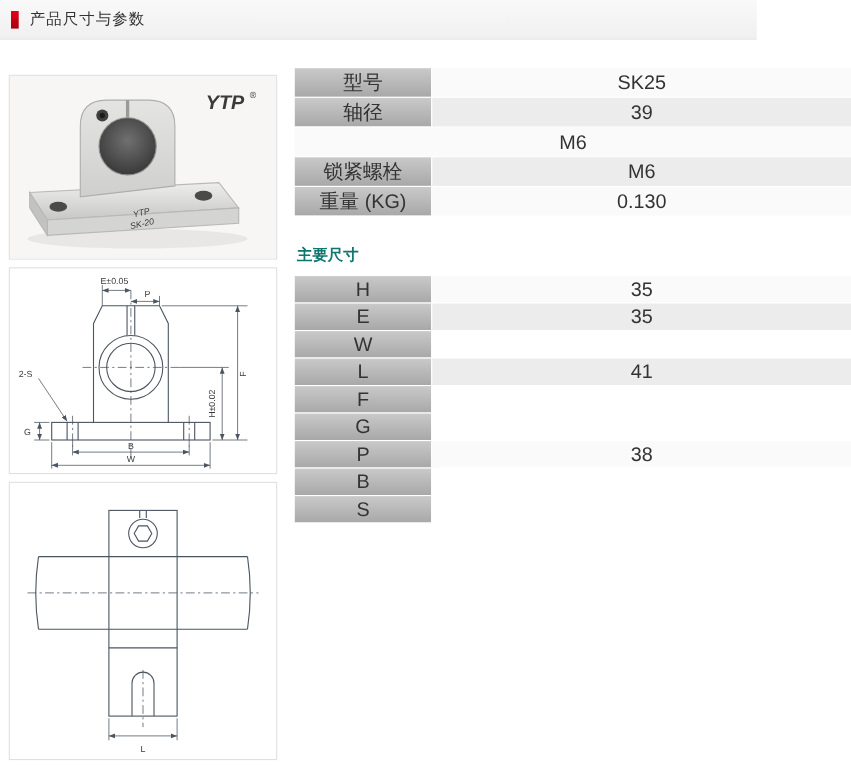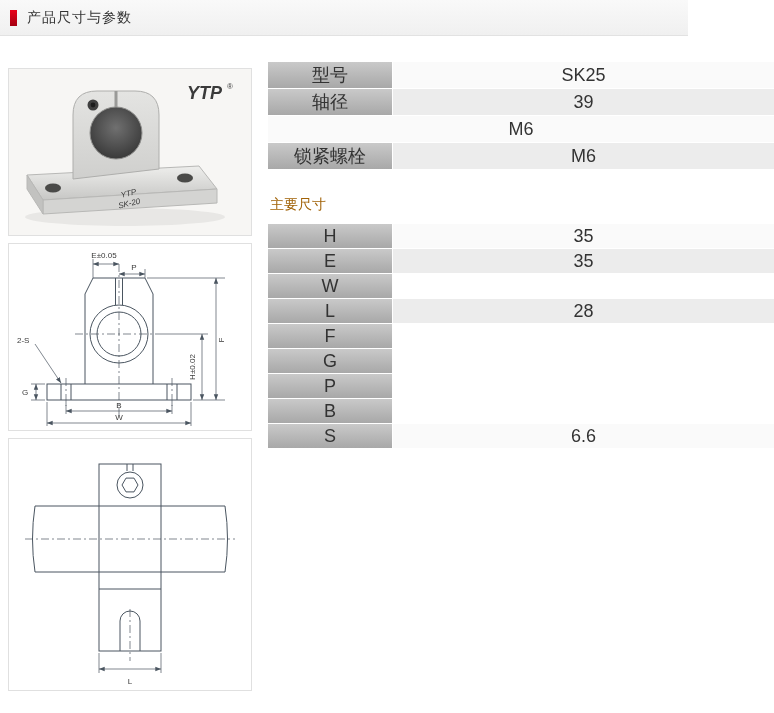--- a/index.html
+++ b/index.html
@@ -202,6 +202,10 @@
         <div class="cell-label">锁紧螺栓</div>
         <div class="cell-value">M6</div>
       </div>
+      <div class="row">
+        <div class="cell-label">重量 (KG)</div>
+        <div class="cell-value">0.130</div>
+      </div>
     </div>
 
     <h2 class="dims-heading">主要尺寸</h2>

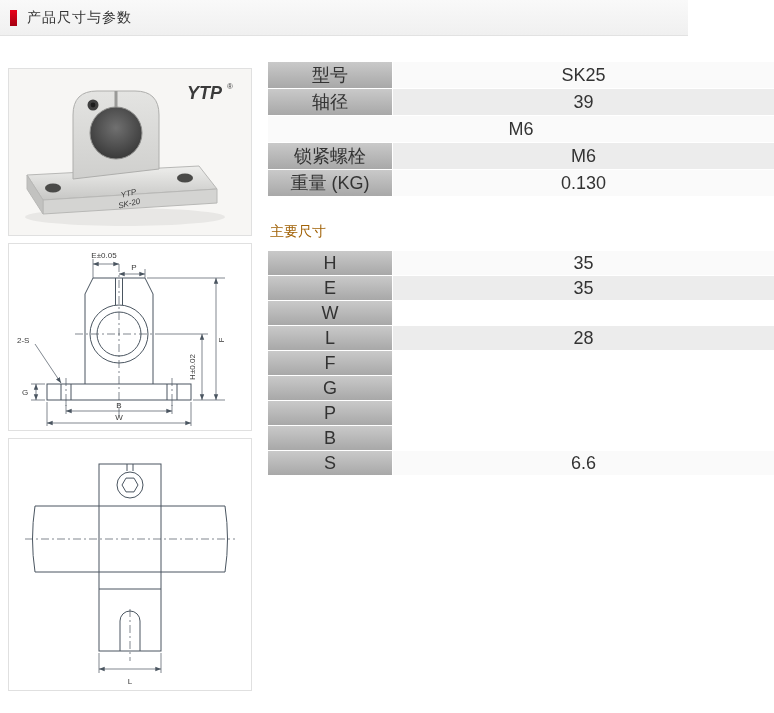--- a/index.html
+++ b/index.html
@@ -32,7 +32,7 @@
   .row:nth-child(odd)  .cell-value { background:#fafafa; }
   .row:nth-child(even) .cell-value { background:#ececec; }
 
-  .dims-heading { font-size:14px; font-weight:400; color:#a16207;
+  .dims-heading { font-size:14px; font-weight:700; color:#0f766e;
     margin:26px 0 10px 2px; }
 
   svg text { fill:#3a3a3a; }

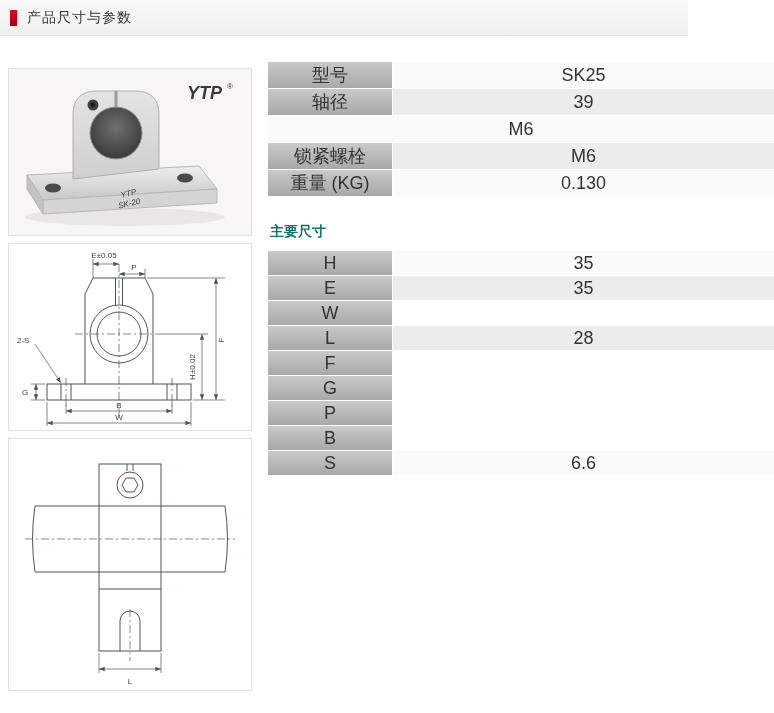--- a/index.html
+++ b/index.html
@@ -224,7 +224,7 @@
       </div>
       <div class="row">
         <div class="cell-label">L</div>
-        <div class="cell-value">28</div>
+        <div class="cell-value">41</div>
       </div>
       <div class="row">
         <div class="cell-label">F</div>

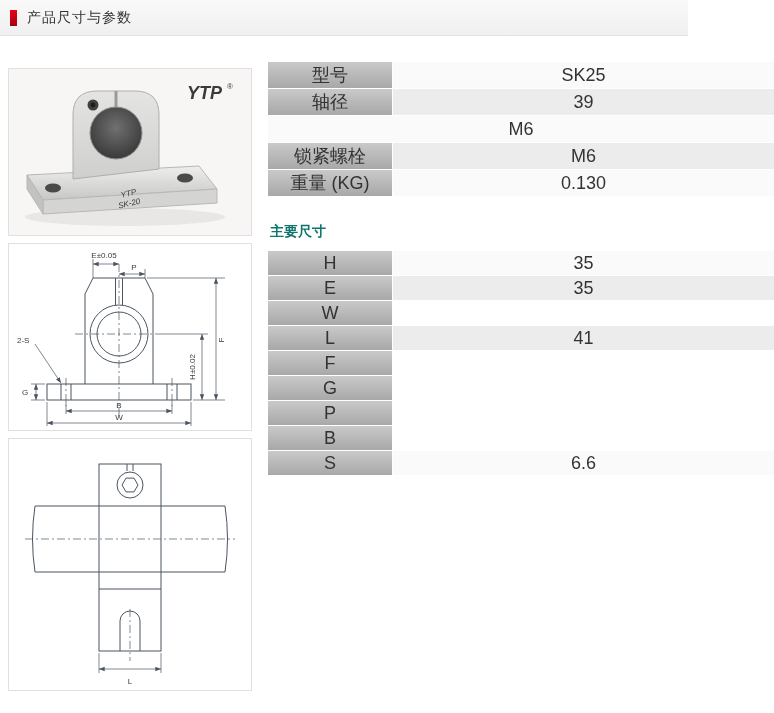--- a/index.html
+++ b/index.html
@@ -234,6 +234,7 @@
       </div>
       <div class="row">
         <div class="cell-label">P</div>
+        <div class="cell-value">38</div>
       </div>
       <div class="row">
         <div class="cell-label">B</div>

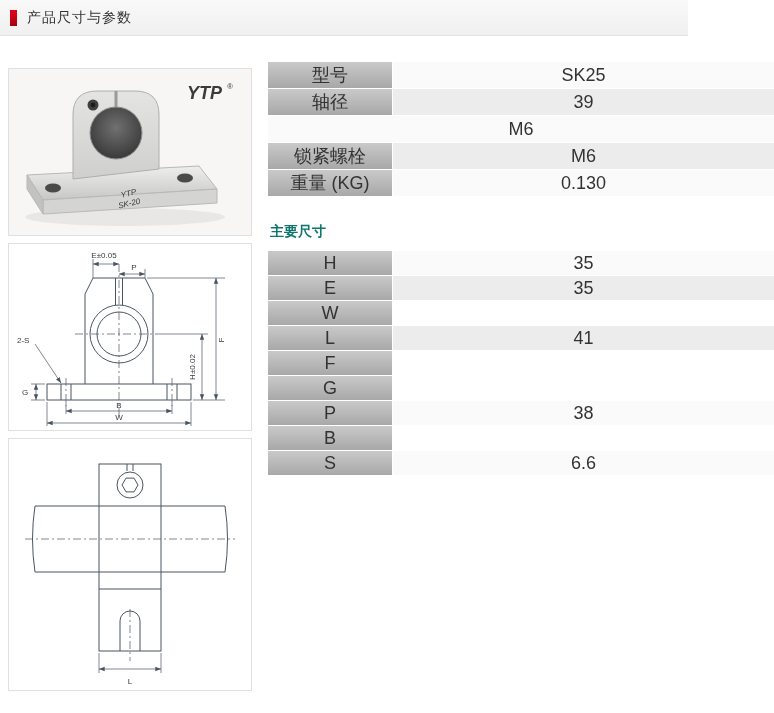--- a/index.html
+++ b/index.html
@@ -241,7 +241,6 @@
       </div>
       <div class="row">
         <div class="cell-label">S</div>
-        <div class="cell-value">6.6</div>
       </div>
     </div>
 

